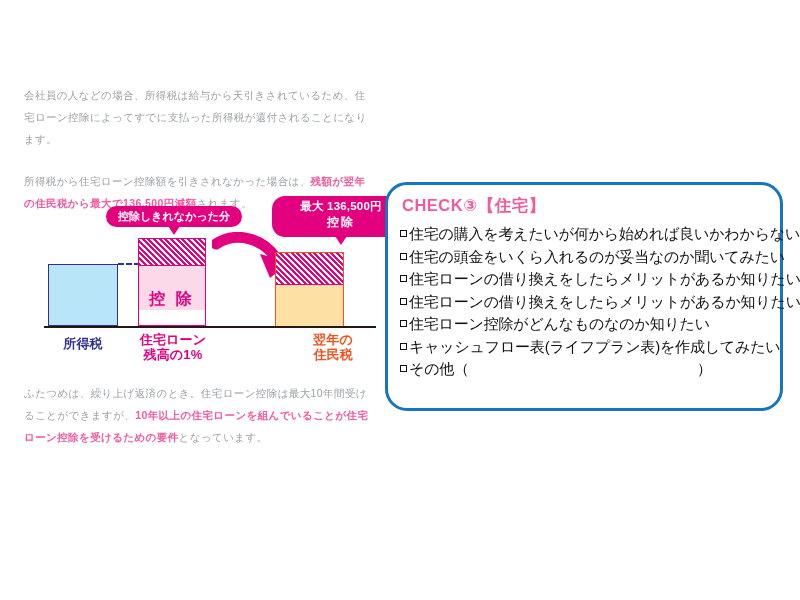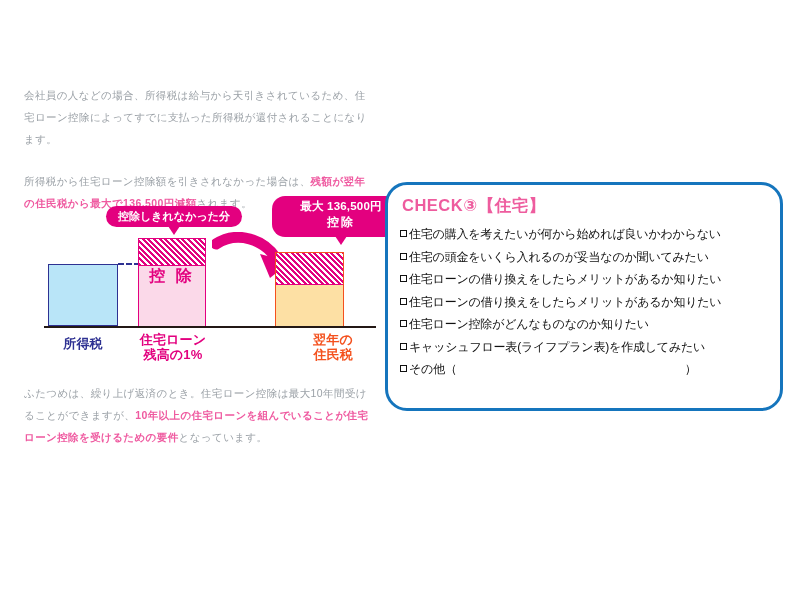--- a/index.html
+++ b/index.html
@@ -113,7 +113,7 @@
   }
   #check-list li{
     display:flex;align-items:flex-start;
-    font-size:12px;line-height:22.5px;color:#111111;letter-spacing:-.2px;
+    font-size:15px;line-height:22.5px;color:#111111;letter-spacing:-.2px;
     white-space:nowrap;
   }
   .checkbox{

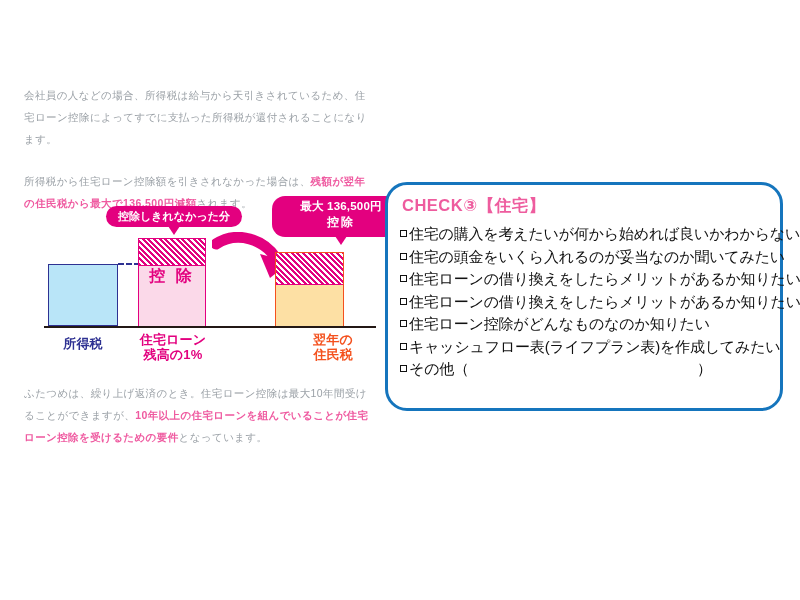--- a/index.html
+++ b/index.html
@@ -49,8 +49,8 @@
     border-bottom:1.4px solid #e3007f;
   }
   #bar-loan .seg-solid{
-    height:60px;background:#fbd9e9;
-    display:flex;align-items:flex-start;justify-content:center;
+    height:44px;background:#fbd9e9;
+    display:flex;align-items:flex-end;justify-content:center;
   }
   #bar-loan .seg-solid span{
     color:#e3007f;font-weight:bold;font-size:16px;letter-spacing:3px;

